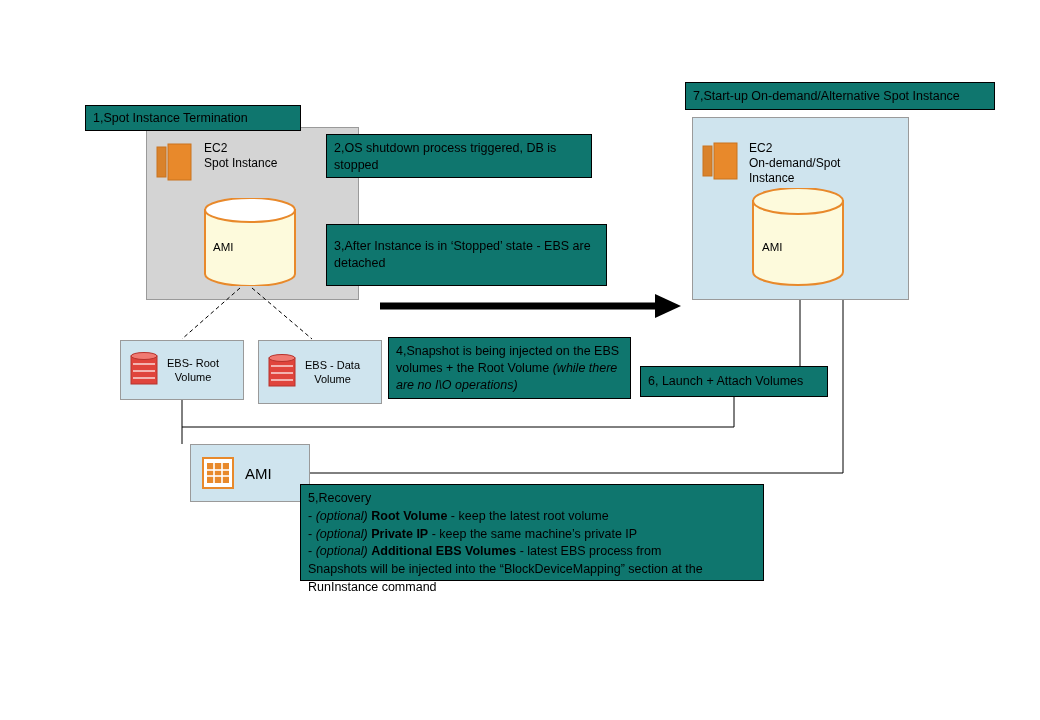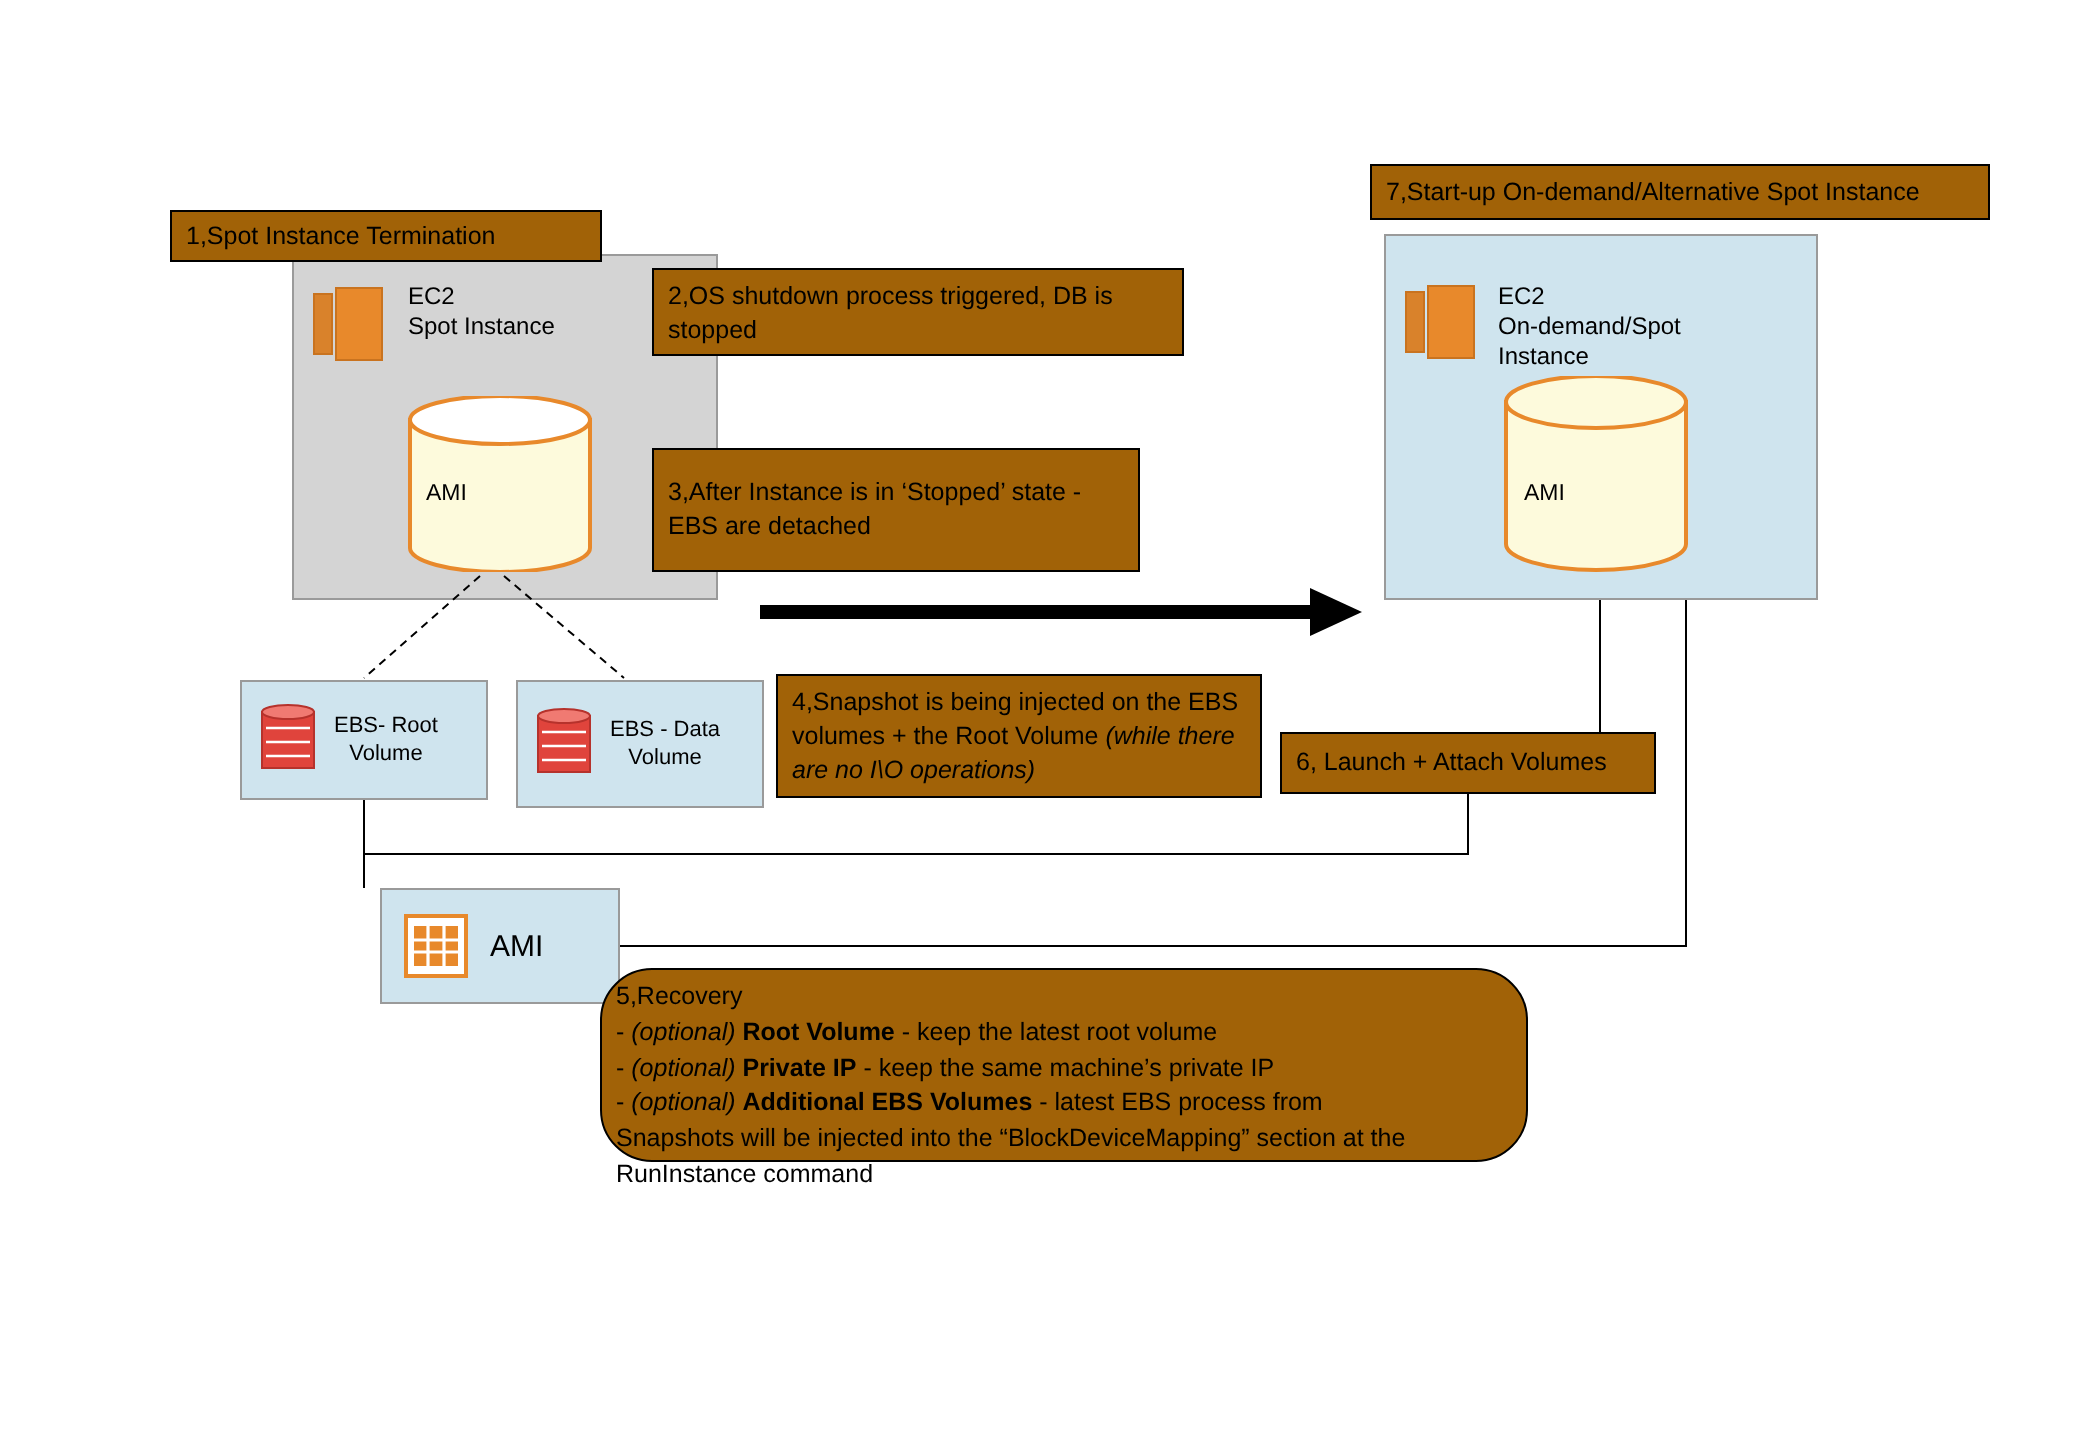--- a/index.html
+++ b/index.html
@@ -23,7 +23,7 @@
   }
   .callout {
     border: 1px solid #000000;
-    background: #a16207;
+    background: #0f766e;
     font-size: 12.5px;
     line-height: 1.35;
     color: #000000;

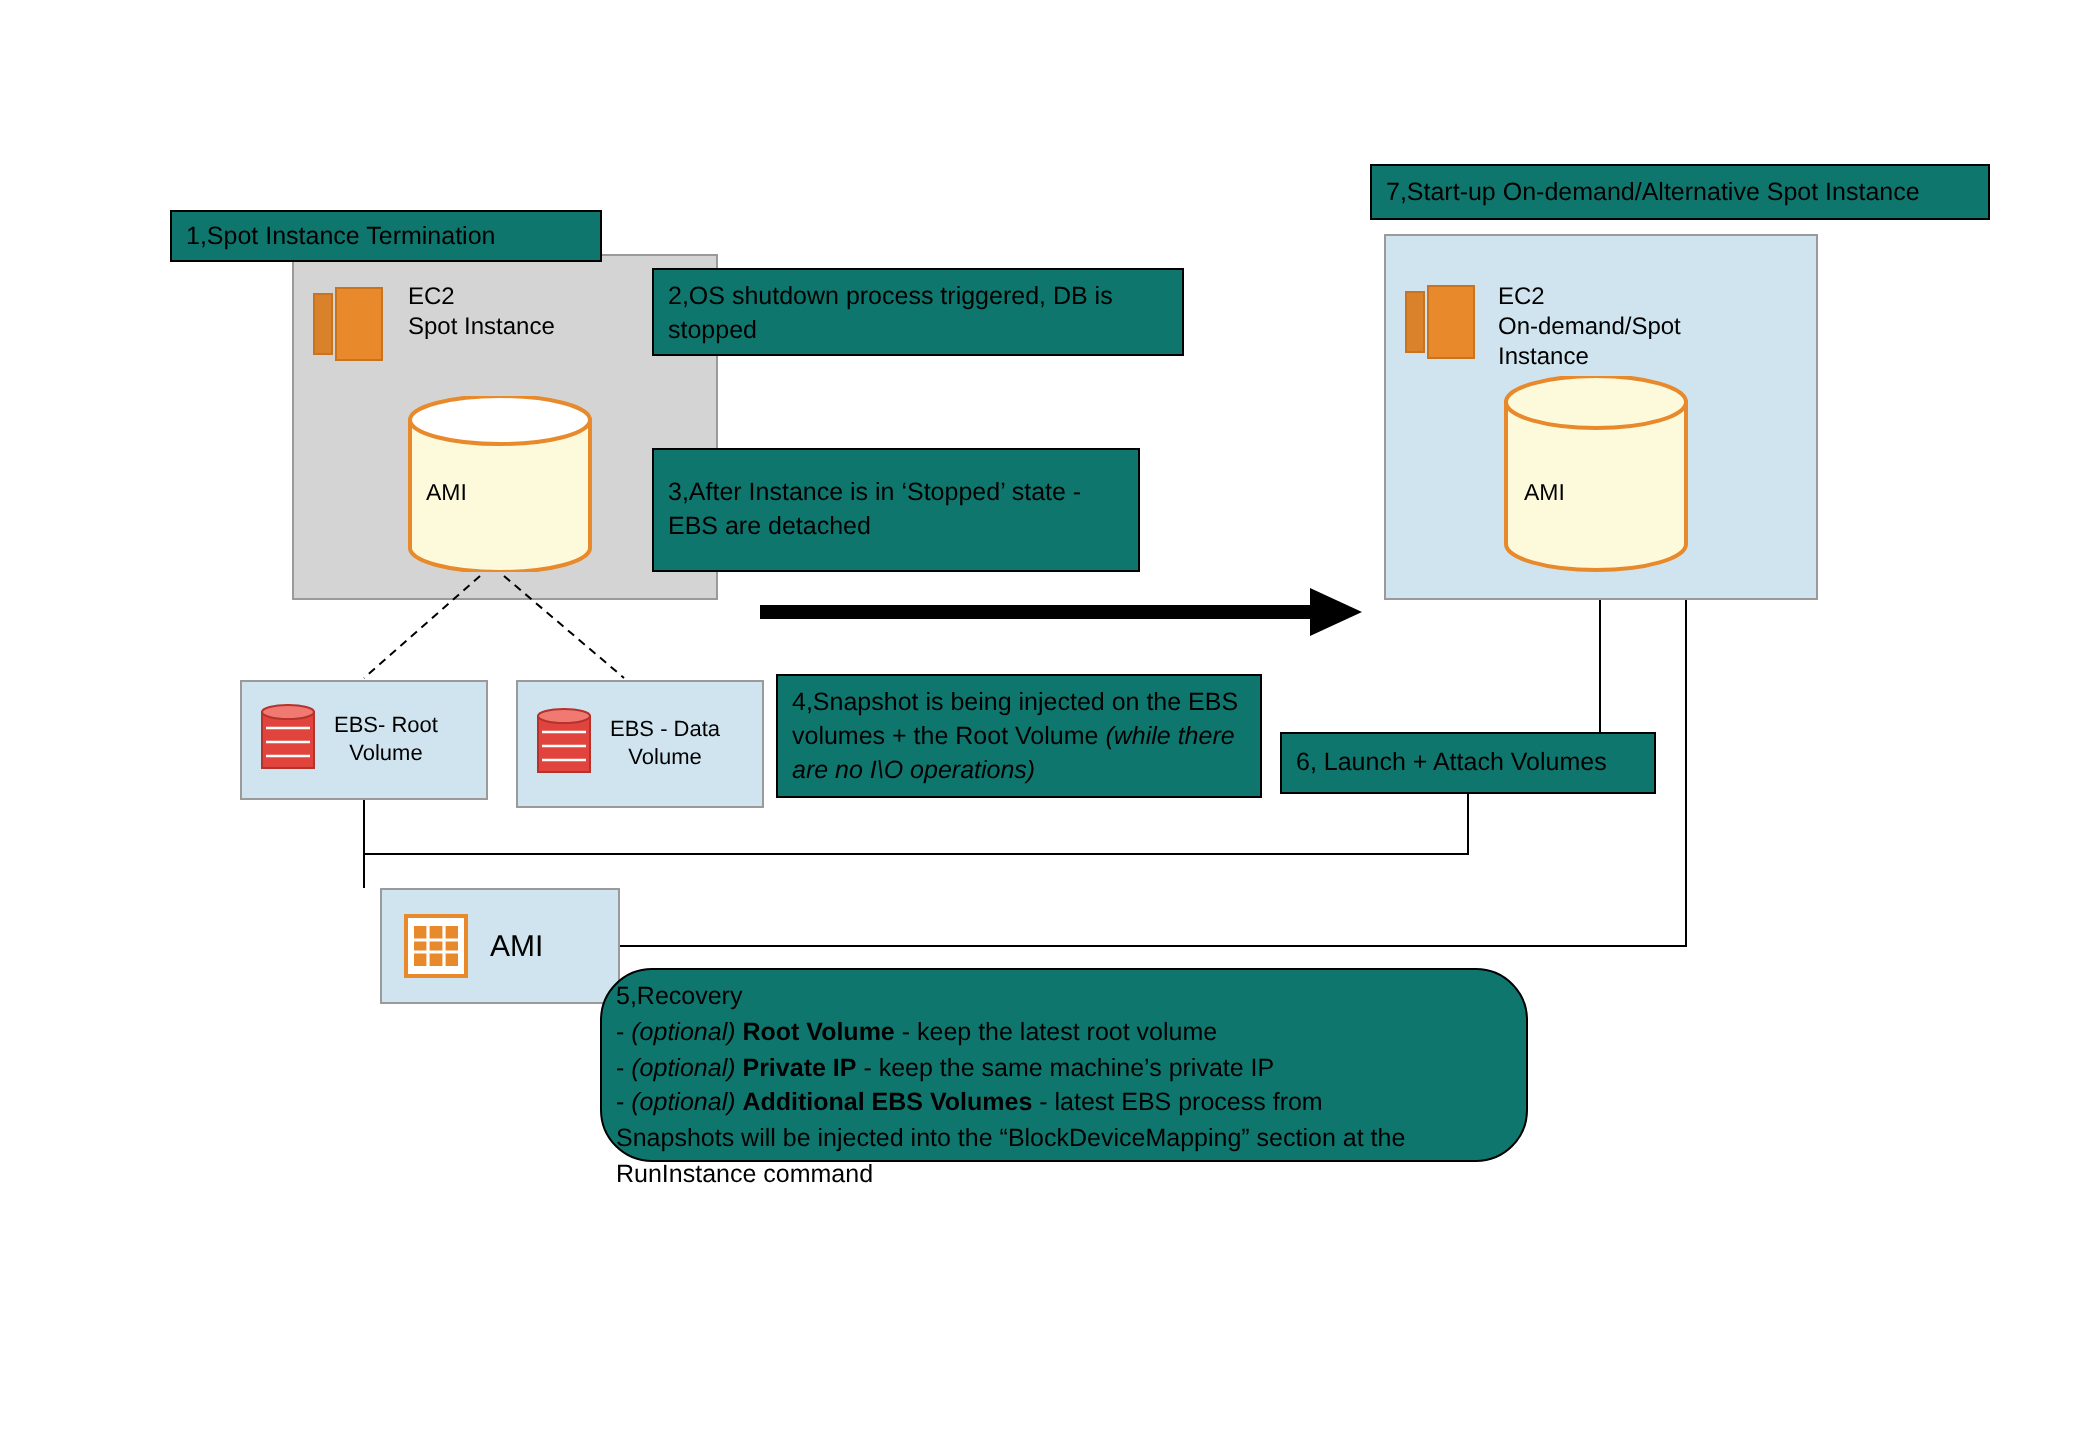--- a/index.html
+++ b/index.html
@@ -148,7 +148,7 @@
     <span>2,OS shutdown process triggered, DB is stopped</span>
   </div>
 
-  <div class="box callout" style="left:326px; top:224px; width:244px; height:62px; display:flex; align-items:center;">
+  <div class="box callout" style="left:326px; top:224px; width:281px; height:62px; display:flex; align-items:center;">
     <span>3,After Instance is in ‘Stopped’ state - EBS are detached</span>
   </div>
 

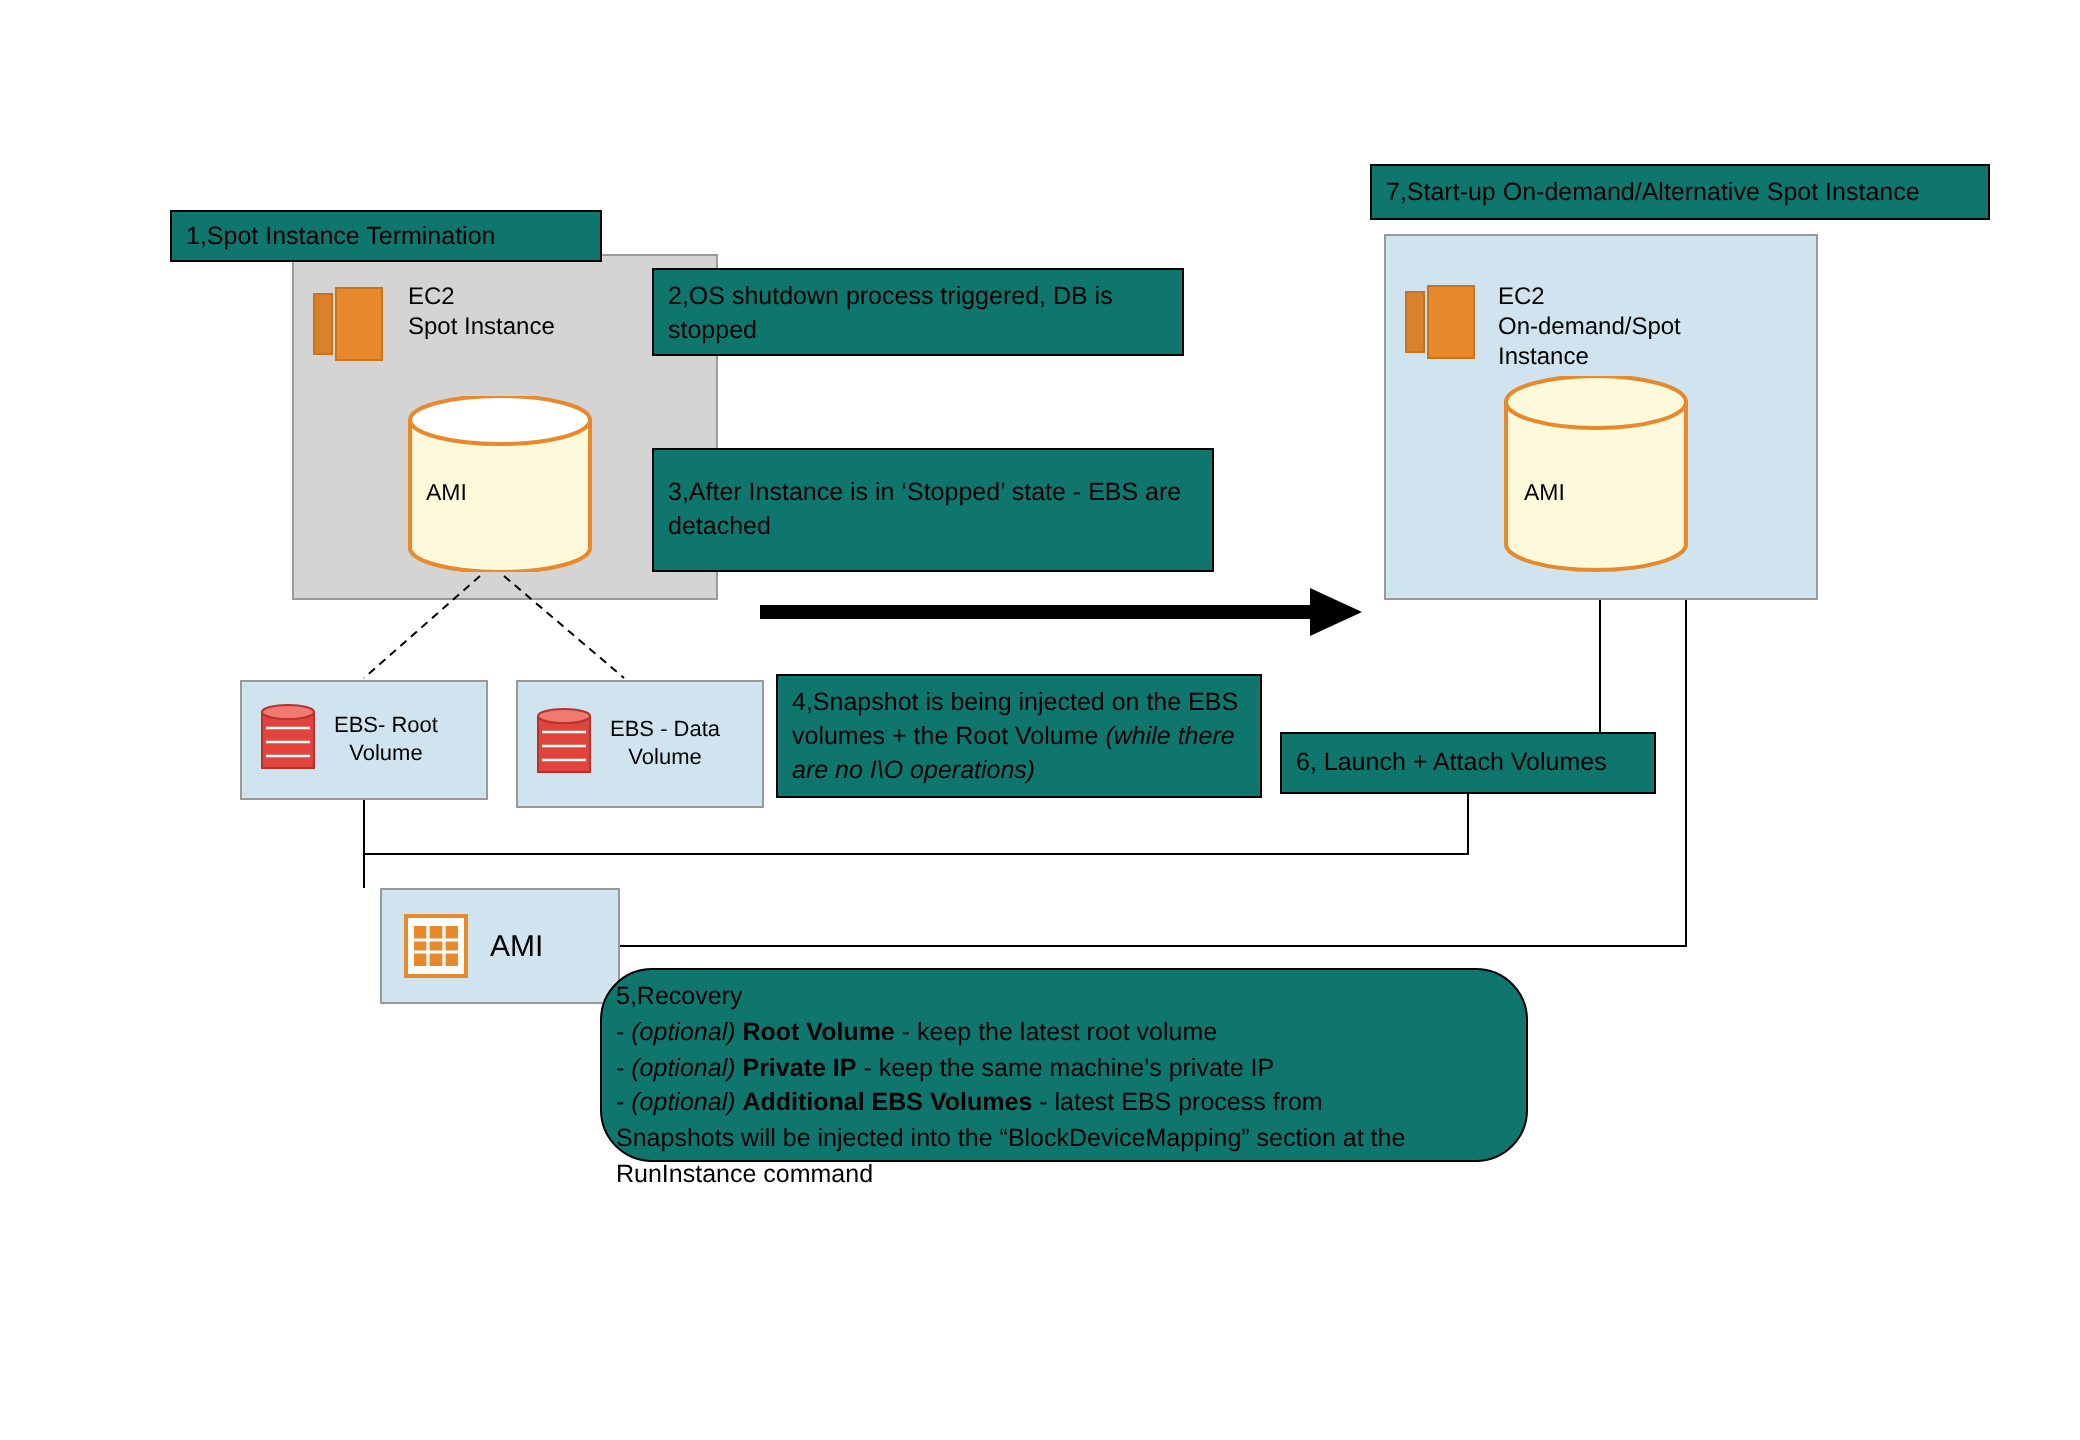--- a/index.html
+++ b/index.html
@@ -205,7 +205,7 @@
     <span class="ami-text">AMI</span>
   </div>
 
-  <div class="box callout recovery" style="left:300px; top:484px; width:464px; height:97px;border-radius:26px;">
+  <div class="box callout recovery" style="left:300px; top:484px; width:464px; height:97px;">
     <div>5,Recovery</div>
     <div>
       <span>- </span><span class="i">(optional) </span><span class="b">Root Volume</span><span> - keep the latest root volume</span>

